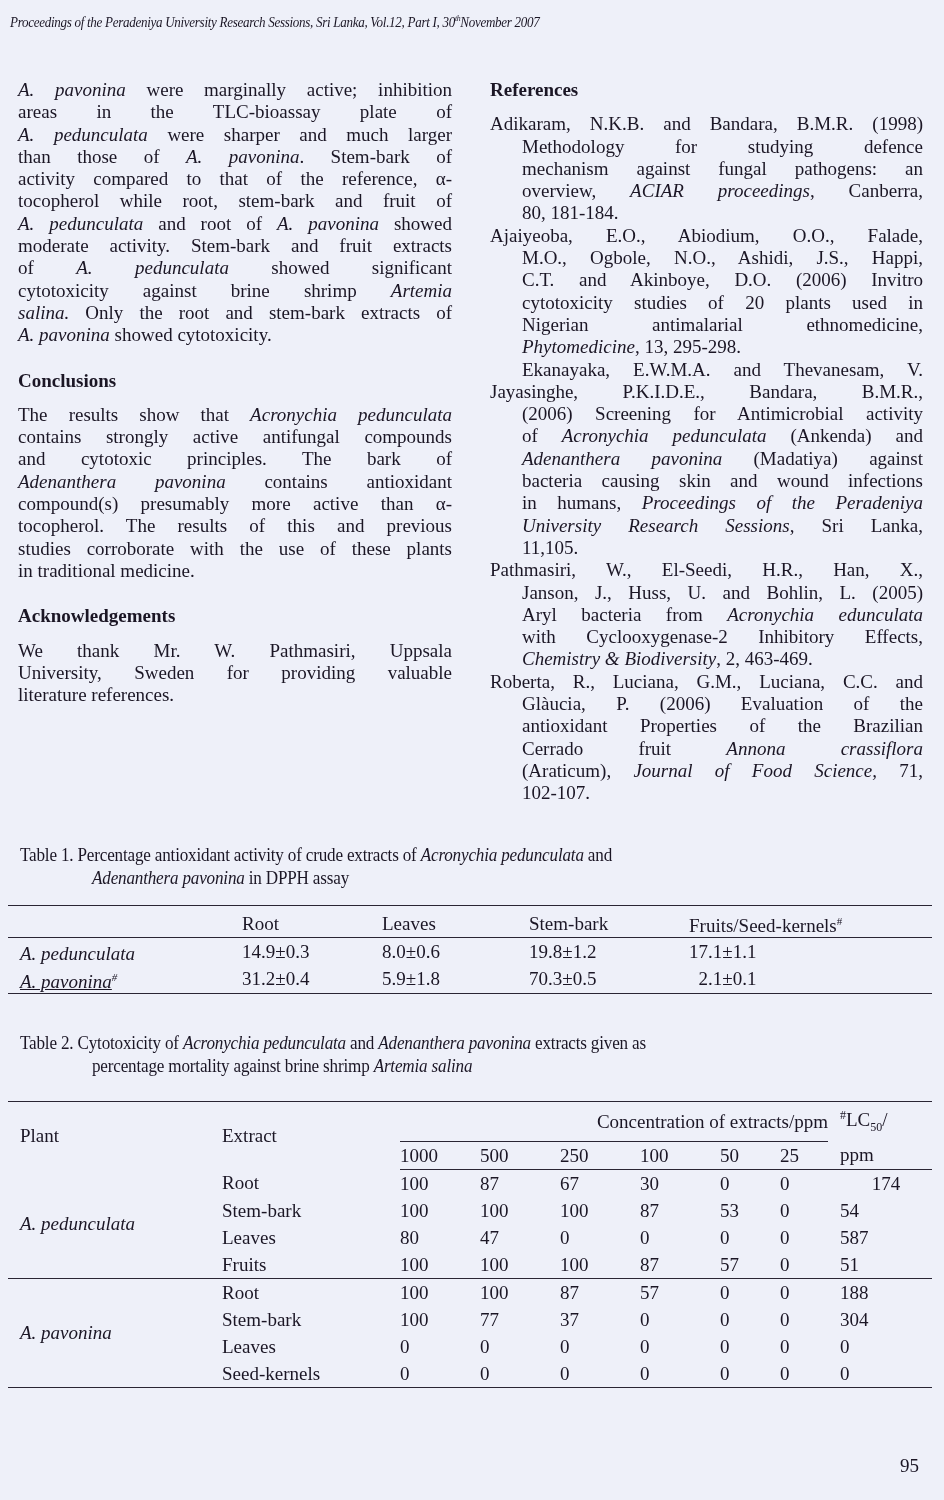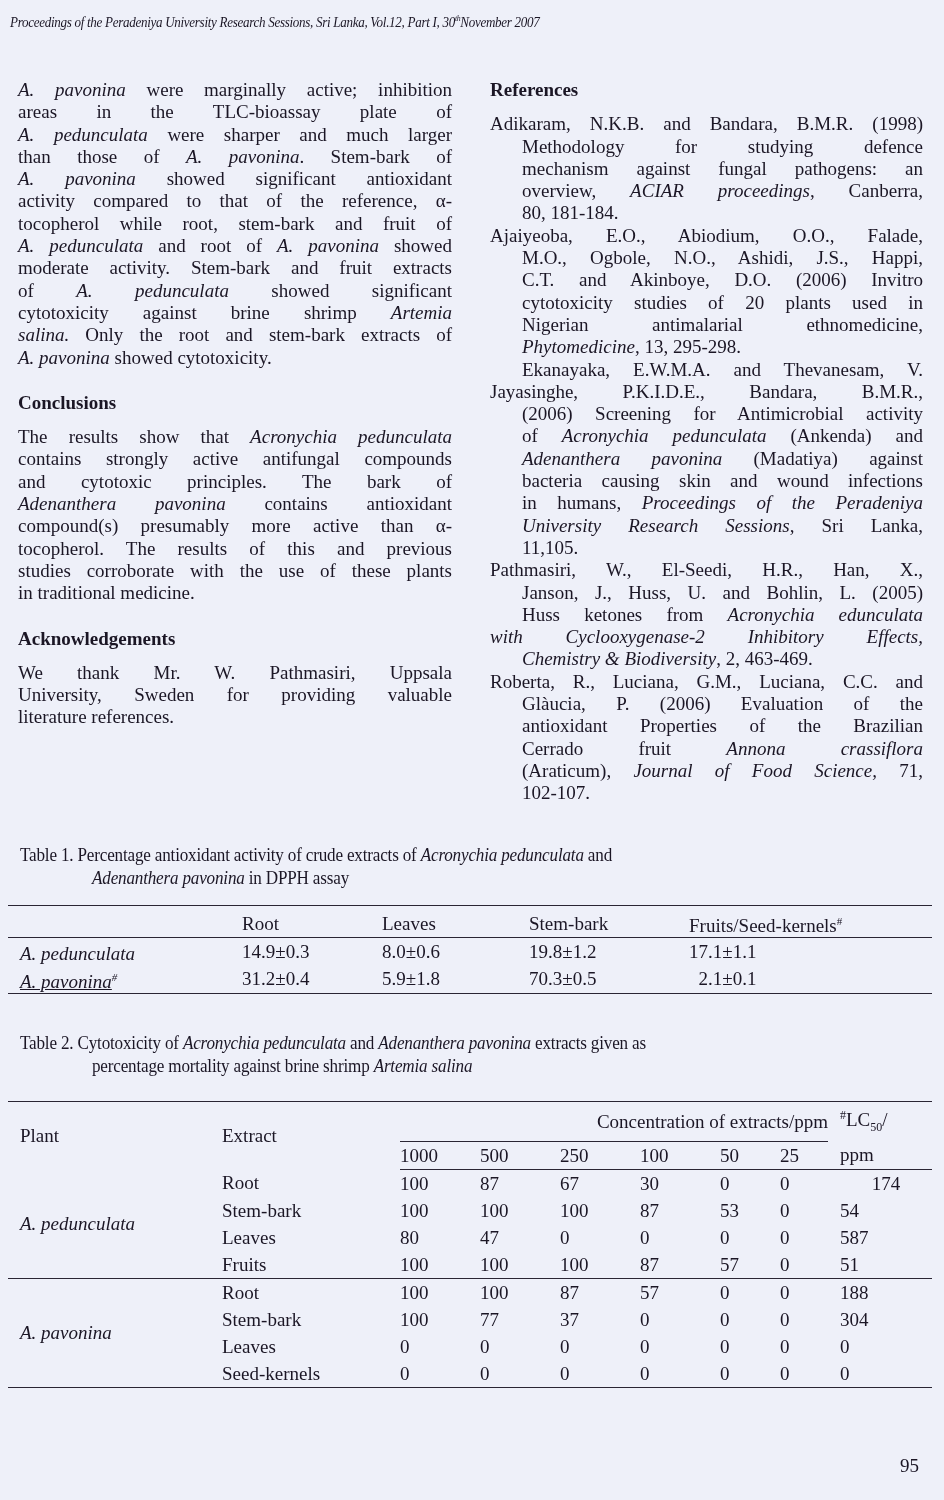--- a/index.html
+++ b/index.html
@@ -71,7 +71,6 @@
       <p class="just"><span>areas in the TLC-bioassay plate of</span></p>
       <p class="just"><i>A. pedunculata</i><span> were sharper and much larger</span></p>
       <p class="just"><span>than those of </span><i>A. pavonina</i><span>. Stem-bark of</span></p>
-      <p class="just"><i>A. pavonina</i><span> showed significant antioxidant</span></p>
       <p class="just"><span>activity compared to that of the reference, α-</span></p>
       <p class="just"><span>tocopherol while root, stem-bark and fruit of</span></p>
       <p class="just"><i>A. pedunculata</i><span> and root of </span><i>A. pavonina</i><span> showed</span></p>

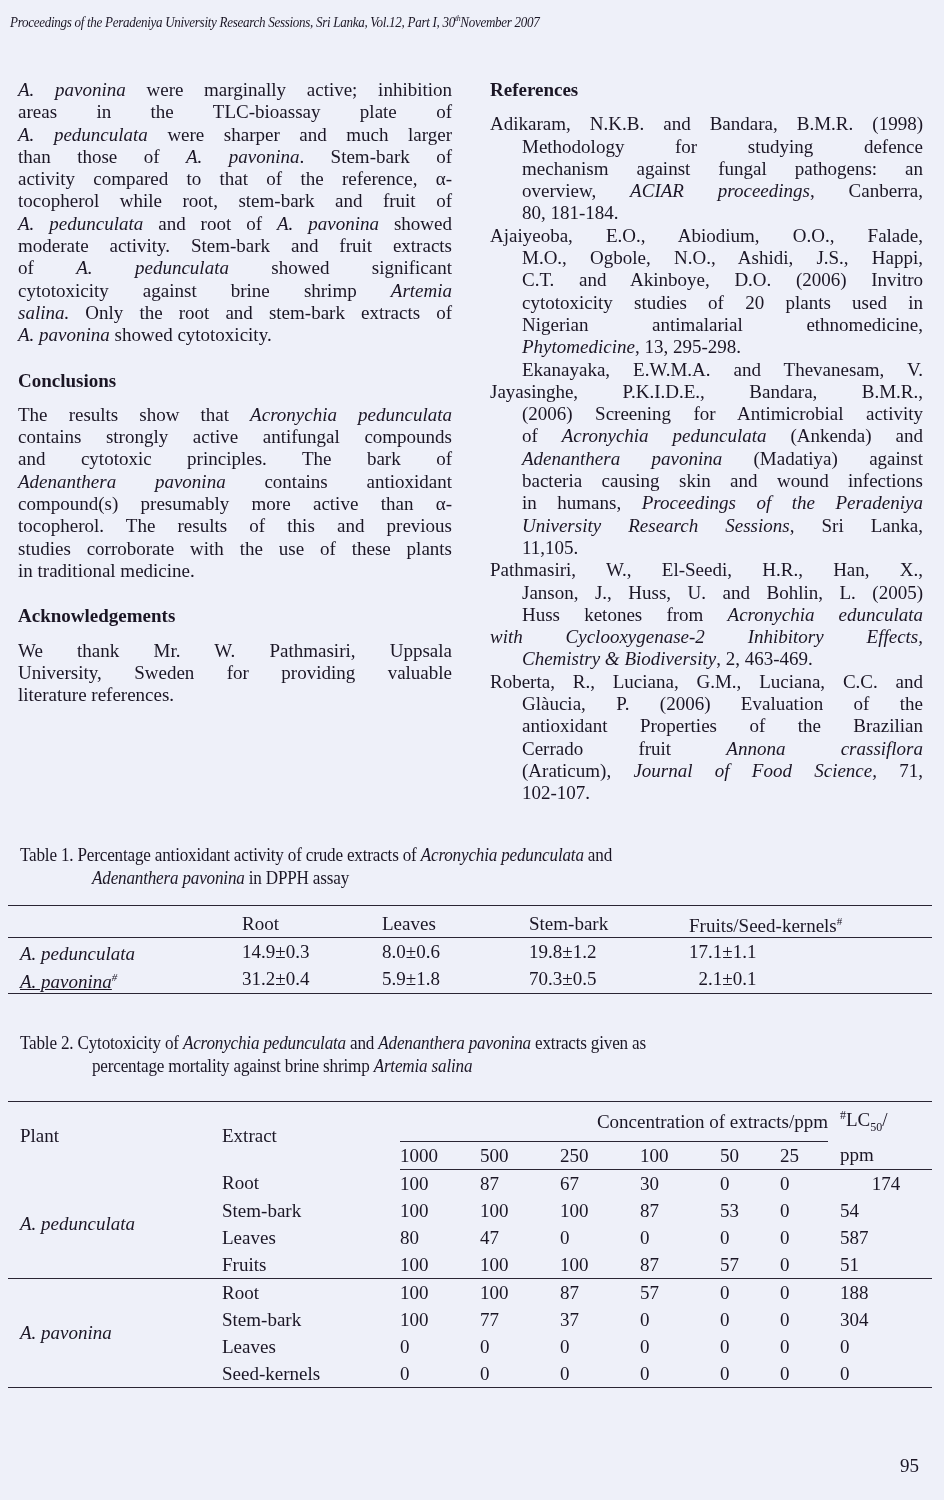--- a/index.html
+++ b/index.html
@@ -138,7 +138,7 @@
       <div class="ref" style="padding-left: 0px; text-indent: 0px;">
         <span class="ref-line" style="margin-left: 0px;"><span>Pathmasiri, W., El-Seedi, H.R., Han, X.,</span></span>
         <span class="ref-line" style="padding-left: 0px; margin-left: 32px;"><span>Janson, J., Huss, U. and Bohlin, L. (2005)</span></span>
-        <span class="ref-line" style="padding-left: 0px; margin-left: 32px;"><span>Huss ketones from </span><i>Acronychia edunculata</i></span>
+        <span class="ref-line" style="padding-left: 0px; margin-left: 32px;"><span>Aryl bacteria from </span><i>Acronychia edunculata</i></span>
         <span class="ref-line" style="padding-left: 0px;  font-style: italic;"><span>with Cyclooxygenase-2 Inhibitory Effects,</span></span>
         <span class="ref-line end" style="padding-left: 0px; margin-left: 32px;"><i>Chemistry &amp; Biodiversity</i><span>, 2, 463-469.</span></span>
       </div>

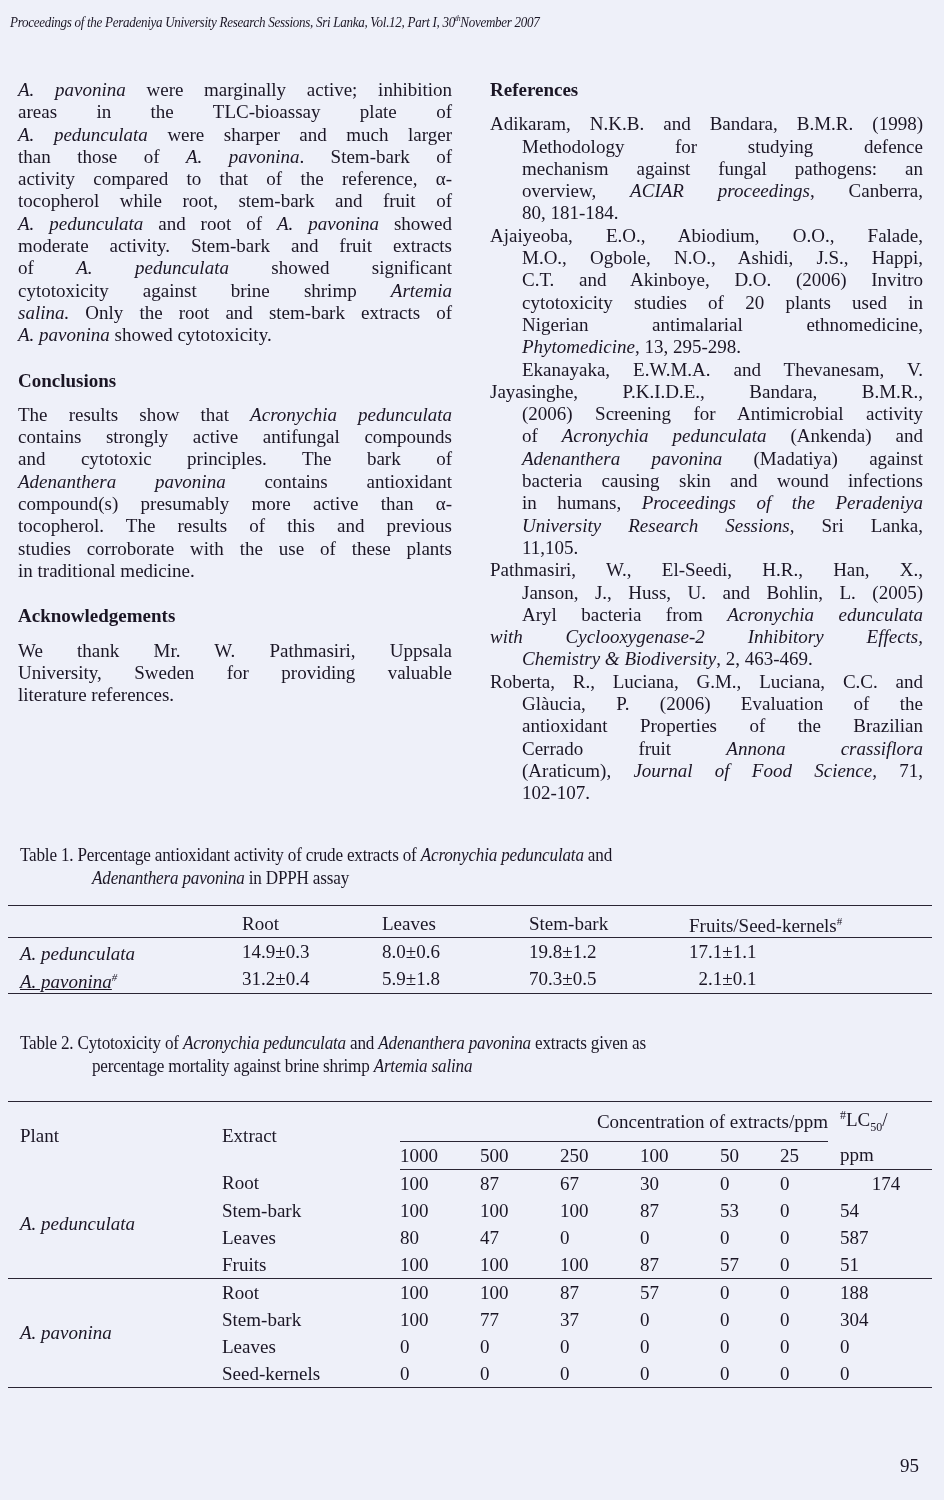--- a/index.html
+++ b/index.html
@@ -139,7 +139,7 @@
         <span class="ref-line" style="margin-left: 0px;"><span>Pathmasiri, W., El-Seedi, H.R., Han, X.,</span></span>
         <span class="ref-line" style="padding-left: 0px; margin-left: 32px;"><span>Janson, J., Huss, U. and Bohlin, L. (2005)</span></span>
         <span class="ref-line" style="padding-left: 0px; margin-left: 32px;"><span>Aryl bacteria from </span><i>Acronychia edunculata</i></span>
-        <span class="ref-line" style="padding-left: 0px;  font-style: italic;"><span>with Cyclooxygenase-2 Inhibitory Effects,</span></span>
+        <span class="ref-line" style="padding-left: 0px; margin-left: 32px;"><span>with Cyclooxygenase-2 Inhibitory Effects,</span></span>
         <span class="ref-line end" style="padding-left: 0px; margin-left: 32px;"><i>Chemistry &amp; Biodiversity</i><span>, 2, 463-469.</span></span>
       </div>
       <div class="ref" style="padding-left: 0px; text-indent: 0px;">

